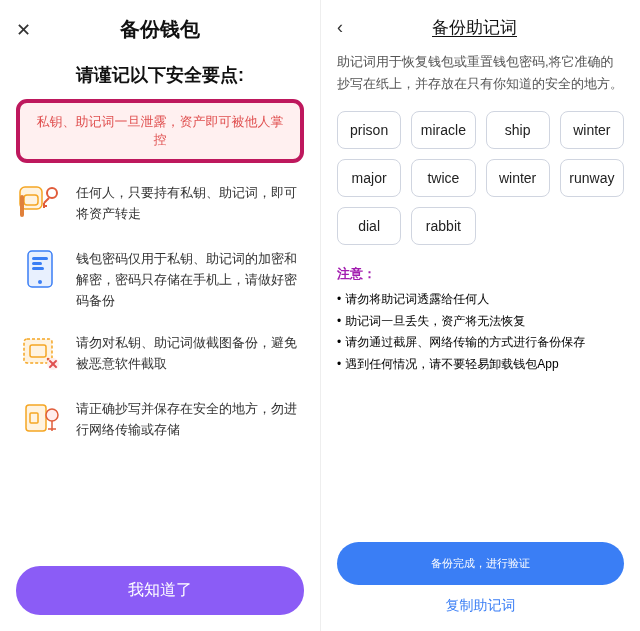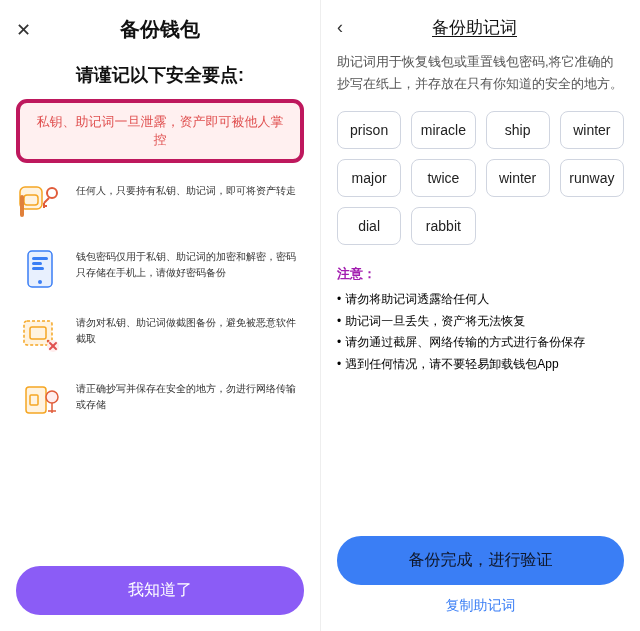--- a/index.html
+++ b/index.html
@@ -93,7 +93,7 @@
     }
 
     .security-text {
-      font-size: 10px;
+      font-size: 13px;
       color: #333;
       line-height: 1.6;
       padding-top: 4px;

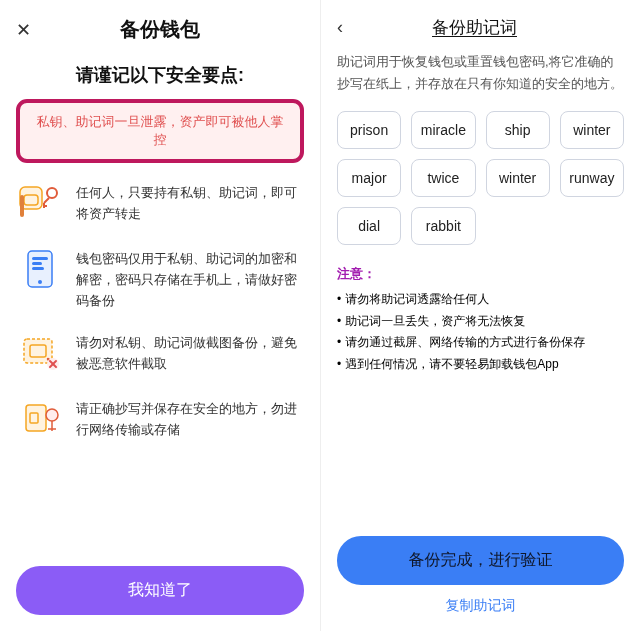--- a/index.html
+++ b/index.html
@@ -209,11 +209,11 @@
     .verify-btn {
       width: 100%;
       background: #3a7ef5;
-      color: #0f172a;
+      color: #ffffff;
       border: none;
       border-radius: 24px;
       padding: 14px;
-      font-size: 16px;
+      font-size: 11px;
       font-weight: 500;
       cursor: pointer;
       text-align: center;

